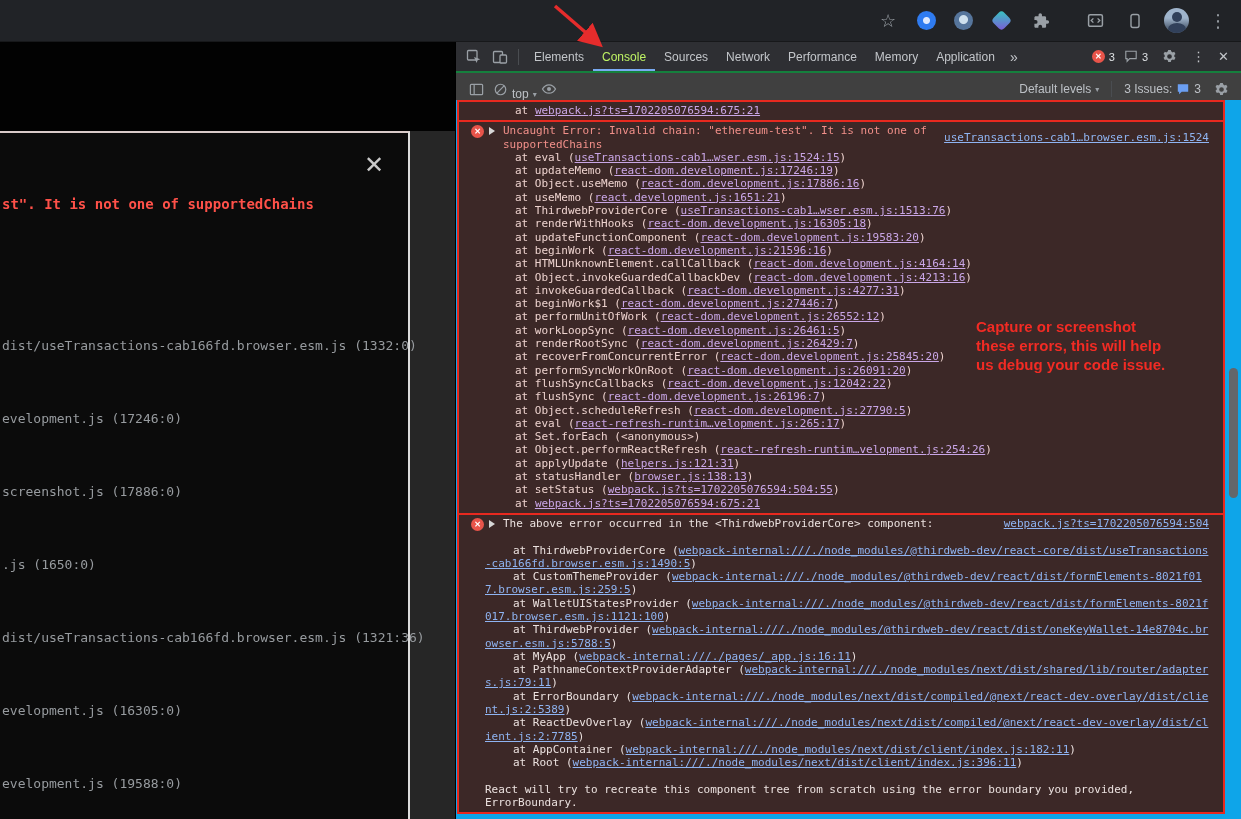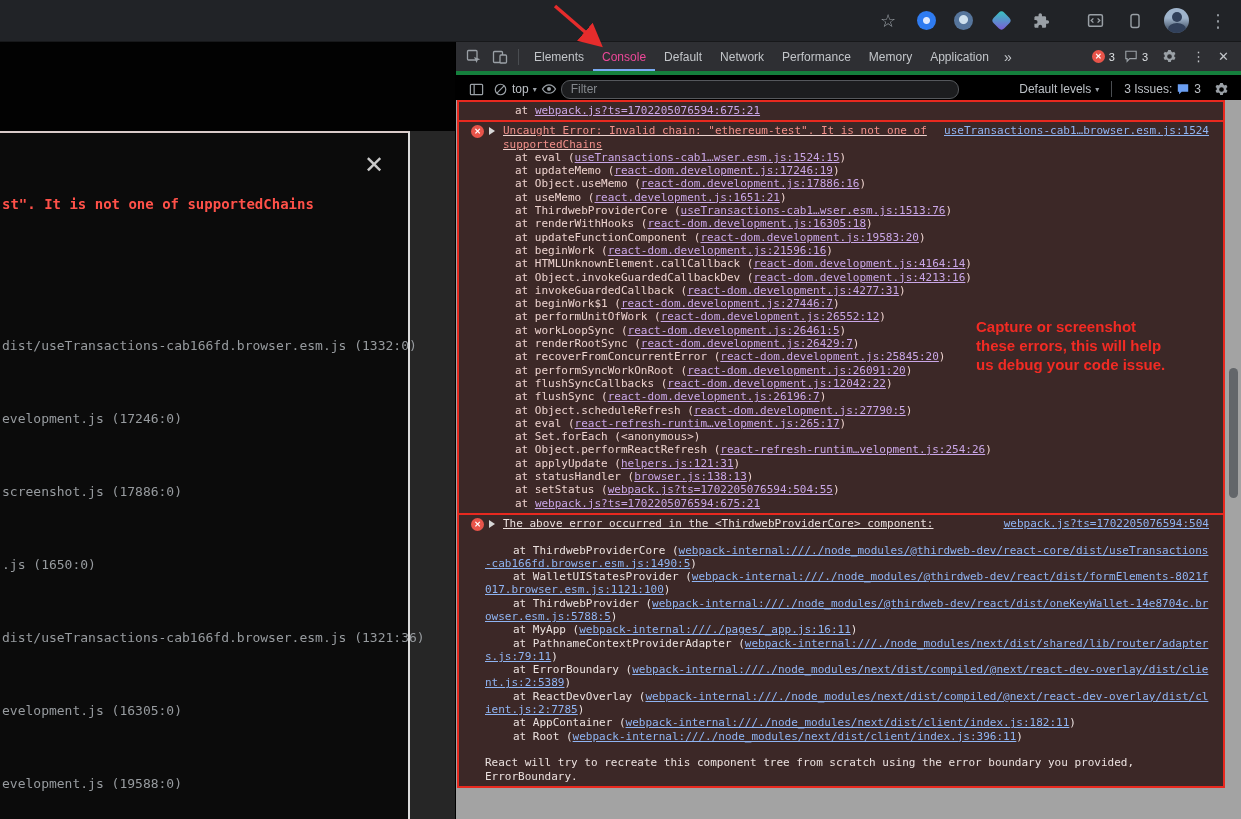--- a/index.html
+++ b/index.html
@@ -27,7 +27,7 @@
 
   
   .dt{position:absolute;left:455px;top:42px;width:786px;height:777px;background:#242528;border-left:1px solid #000;box-sizing:border-box;}
-  .dt-tabs{display:flex;align-items:center;height:29px;background:#2e2f33;border-bottom:4px solid #15803d;padding:0 6px;gap:2px;}
+  .dt-tabs{display:flex;align-items:center;height:29px;background:#2e2f33;border-bottom:2px solid #15803d;padding:0 6px;gap:2px;}
   .ticon{width:24px;height:24px;display:flex;align-items:center;justify-content:center;cursor:pointer;}
   .vdiv{width:1px;height:16px;background:#4a4d51;margin:0 4px;}
   .dt-tab{padding:0 9px;font-size:12px;color:#c3c6ca;line-height:28px;height:28px;cursor:pointer;white-space:nowrap;}

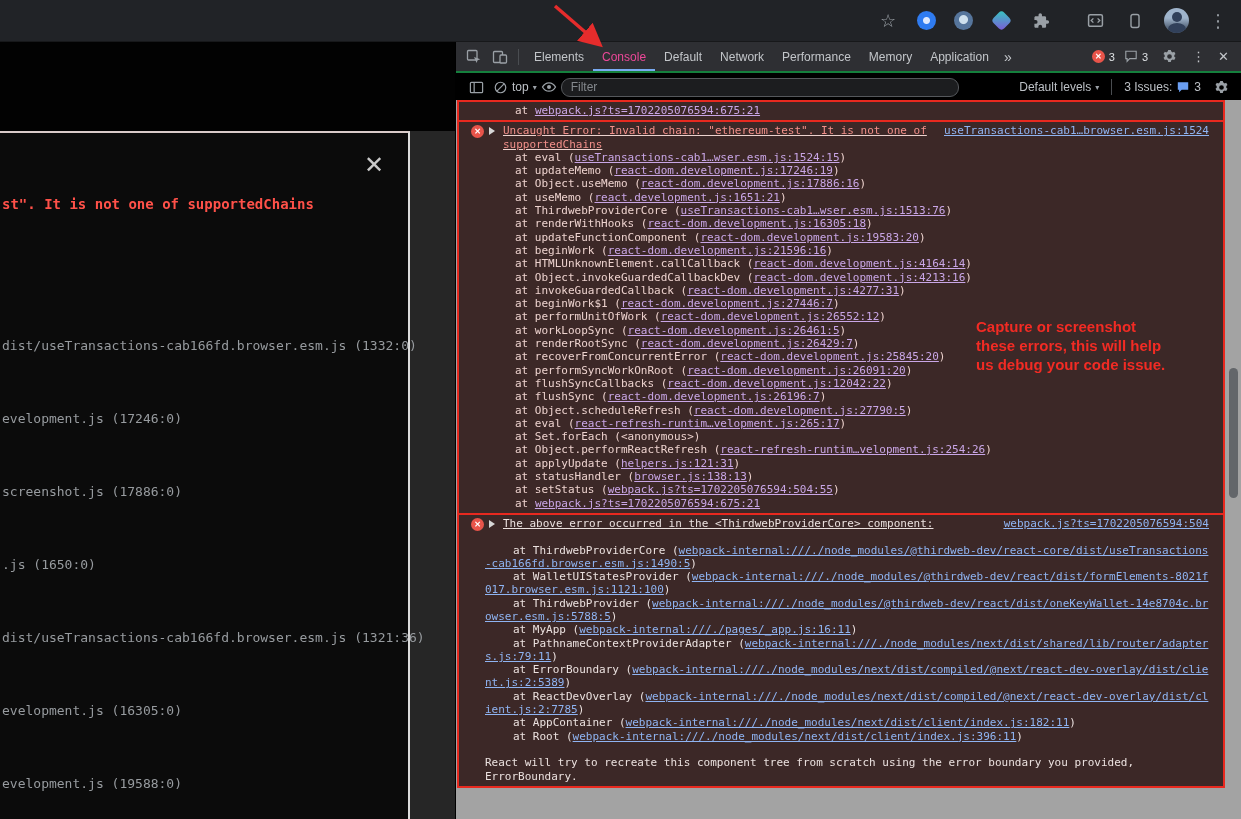--- a/index.html
+++ b/index.html
@@ -31,7 +31,7 @@
   .ticon{width:24px;height:24px;display:flex;align-items:center;justify-content:center;cursor:pointer;}
   .vdiv{width:1px;height:16px;background:#4a4d51;margin:0 4px;}
   .dt-tab{padding:0 9px;font-size:12px;color:#c3c6ca;line-height:28px;height:28px;cursor:pointer;white-space:nowrap;}
-  .dt-tab.active{color:#ec4899;box-shadow:inset 0 -2px 0 #79aaf2;}
+  .dt-tab.active{color:#bef264;box-shadow:inset 0 -2px 0 #79aaf2;}
   .more-tabs{font-size:14px;color:#c3c6ca;padding:0 4px;cursor:pointer;}
   .tabs-right{margin-left:auto;display:flex;align-items:center;gap:9px;padding-right:4px;}
   .badge{display:flex;align-items:center;gap:4px;font-size:11px;color:#dde0e3;}

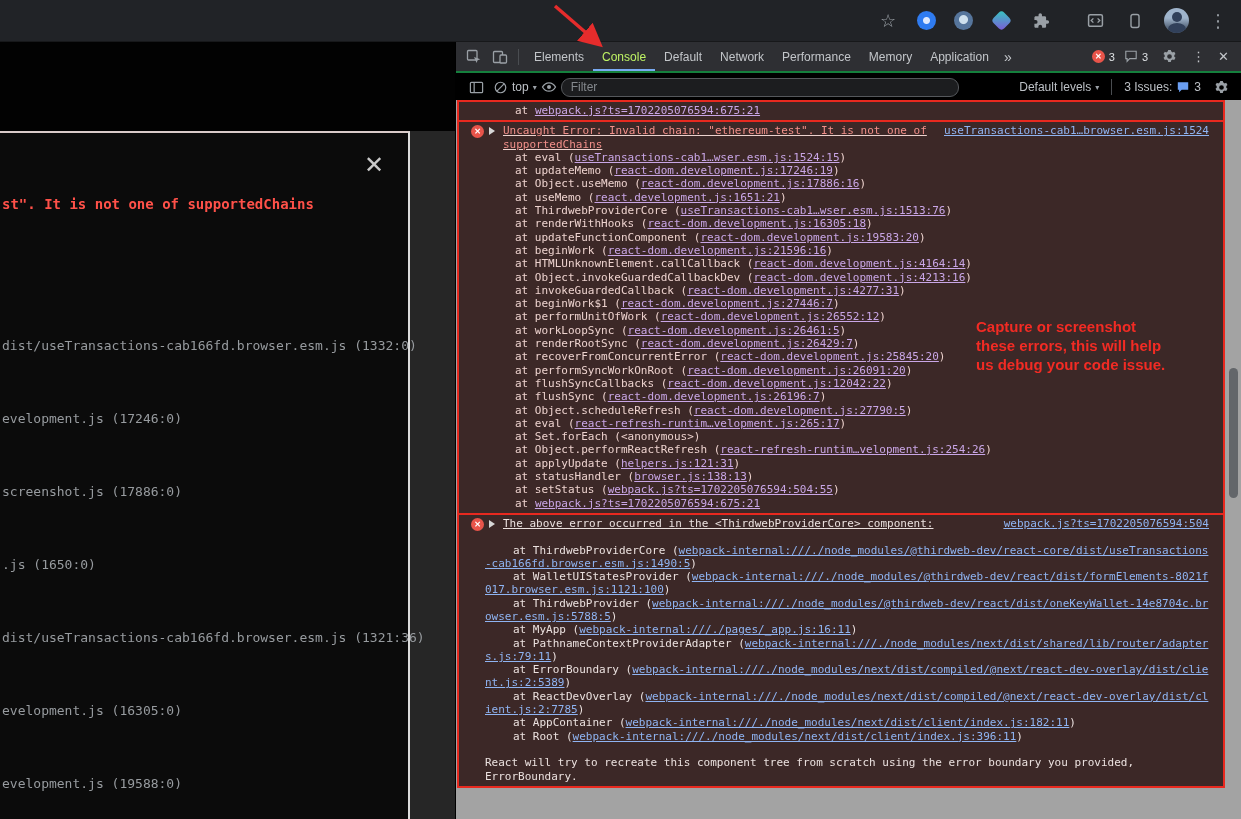--- a/index.html
+++ b/index.html
@@ -135,7 +135,7 @@
       <div style="display:flex;">
           <div class="dt-tab">Elements</div>
           <div class="dt-tab active">Console</div>
-          <div class="dt-tab">Default</div>
+          <div class="dt-tab">Sources</div>
           <div class="dt-tab">Network</div>
           <div class="dt-tab">Performance</div>
           <div class="dt-tab">Memory</div>

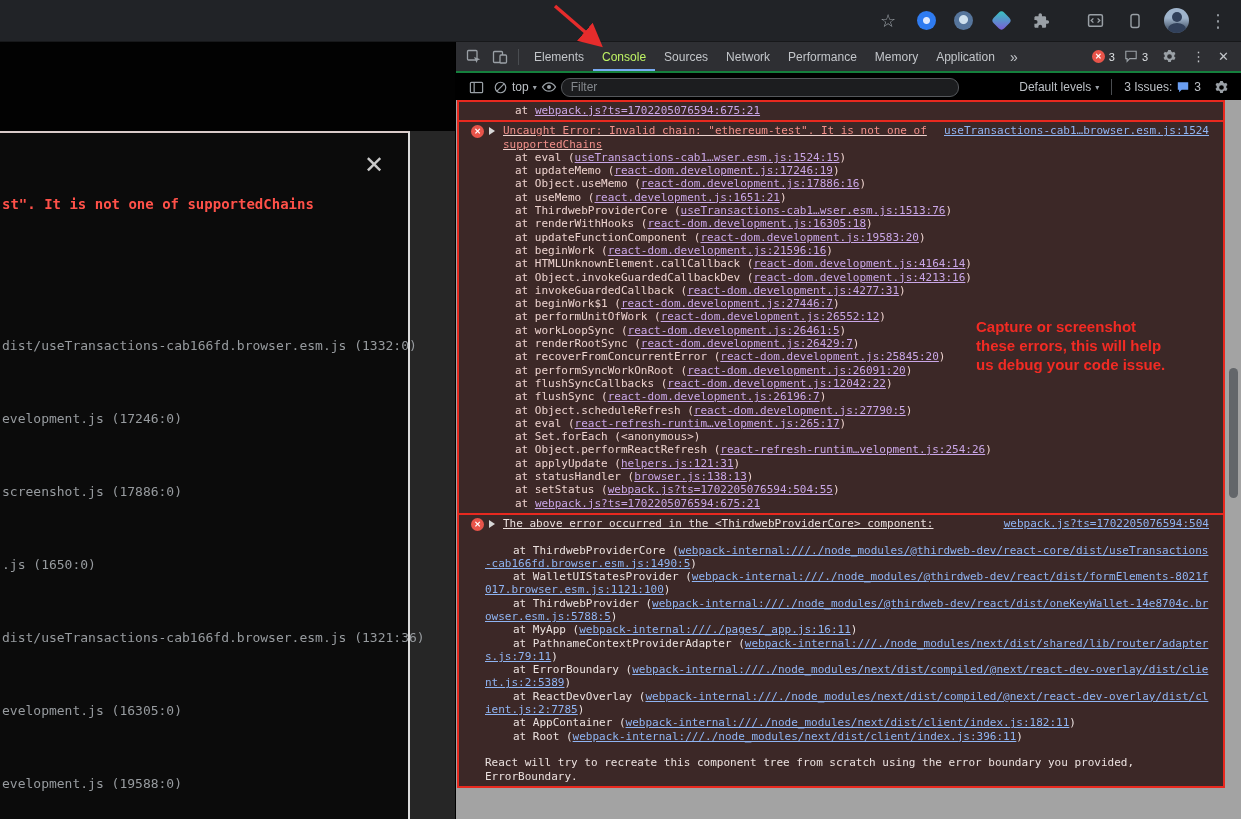--- a/index.html
+++ b/index.html
@@ -38,7 +38,7 @@
   .errdot{width:13px;height:13px;border-radius:50%;background:#e8544a;color:#fff;font-size:8px;font-weight:bold;line-height:13px;text-align:center;font-family:"Liberation Sans",sans-serif;}
   .xbtn{font-size:13px;color:#c3c6ca;cursor:pointer;padding:0 2px;}
 
-  .dt-bar2{display:flex;align-items:center;height:28px;background:#000000;border-bottom:1px solid #47484c;padding:0 8px;font-size:12px;color:#bdc1c6;}
+  .dt-bar2{display:flex;align-items:flex-end;height:28px;background:#404040;border-bottom:1px solid #47484c;padding:0 8px;font-size:12px;color:#bdc1c6;}
   .sel{display:flex;align-items:center;gap:4px;cursor:pointer;white-space:nowrap;}
   .caret{font-size:8px;color:#9aa0a6;}
   .filter{width:378px;height:17px;background:#1c1d1f;border:1px solid #55585c;border-radius:9px;color:#d5d7da;font-size:12px;padding:0 9px;outline:none;font-family:"Liberation Sans",sans-serif;}

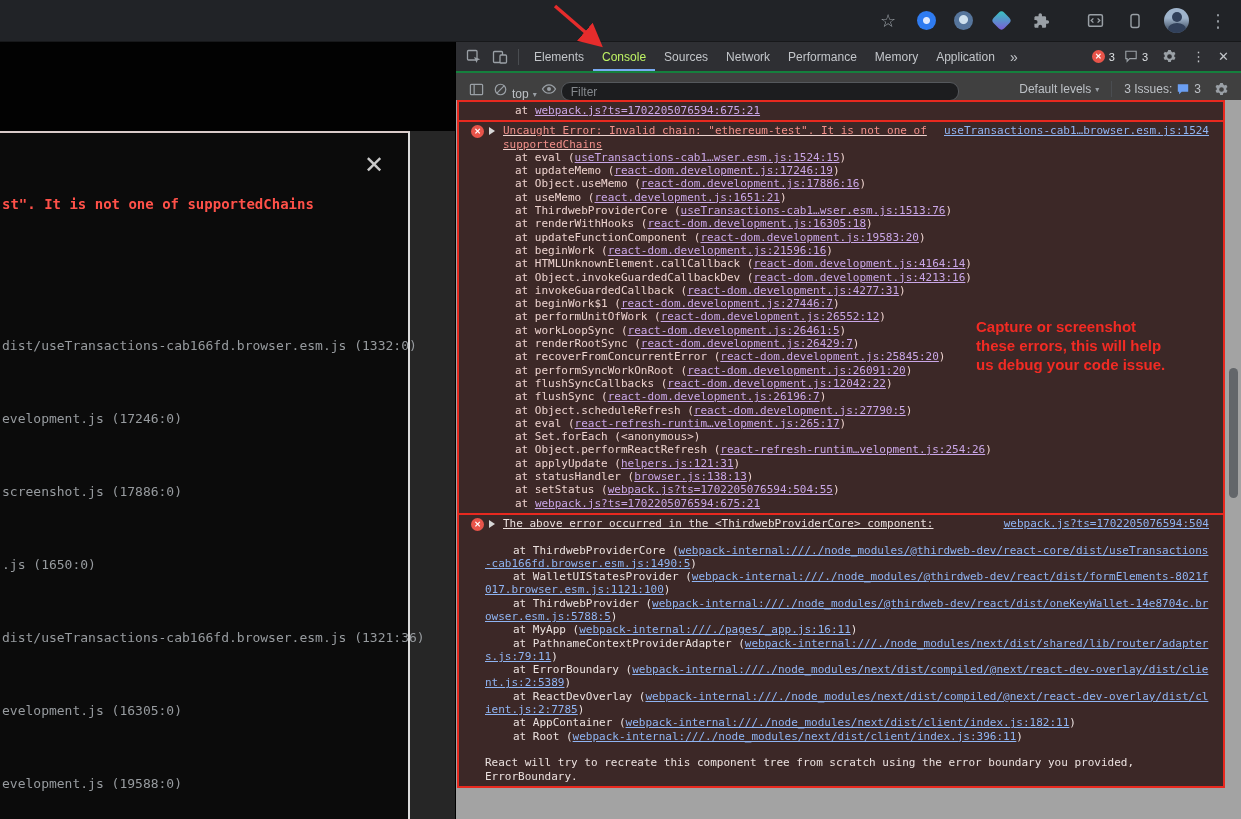--- a/index.html
+++ b/index.html
@@ -186,7 +186,6 @@
             <circle cx="8" cy="8" r="2" fill="#9aa0a6"></circle>
           </svg>
       </span>
-      <input class="filter" placeholder="Filter" style="">
       <div class="bar2-right">
         <span class="sel">
           <span>Default levels</span>

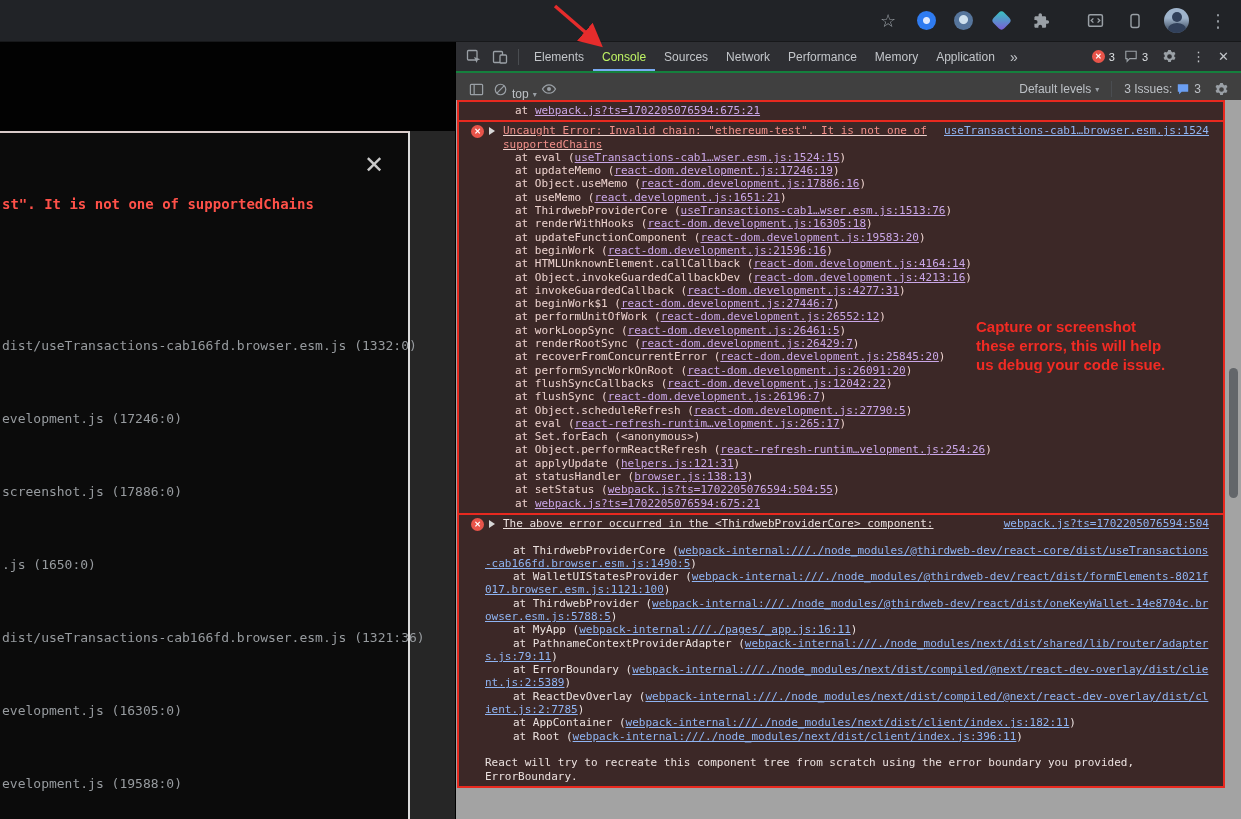--- a/index.html
+++ b/index.html
@@ -47,7 +47,7 @@
   .bubble-blue{display:inline-flex;}
 
   
-  .dt-console{position:absolute;left:0;top:58px;right:0;bottom:0;background:#a3a3a3;overflow:hidden;font-family:"DejaVu Sans Mono",monospace;font-size:11px;line-height:13.3px;}
+  .dt-console{position:absolute;left:0;top:58px;right:0;bottom:0;background:#0ea5e9;overflow:hidden;font-family:"DejaVu Sans Mono",monospace;font-size:11px;line-height:13.3px;}
   .cblock{position:relative;background:#3c2827;border:2px solid #e8291f;margin:-2px 16px 0 1px;padding:2px 14px 3px 44px;color:#edd2ce;}
   .cblock:first-child{margin-top:0;}
   .cblock.v2{color:#ebe1df;}

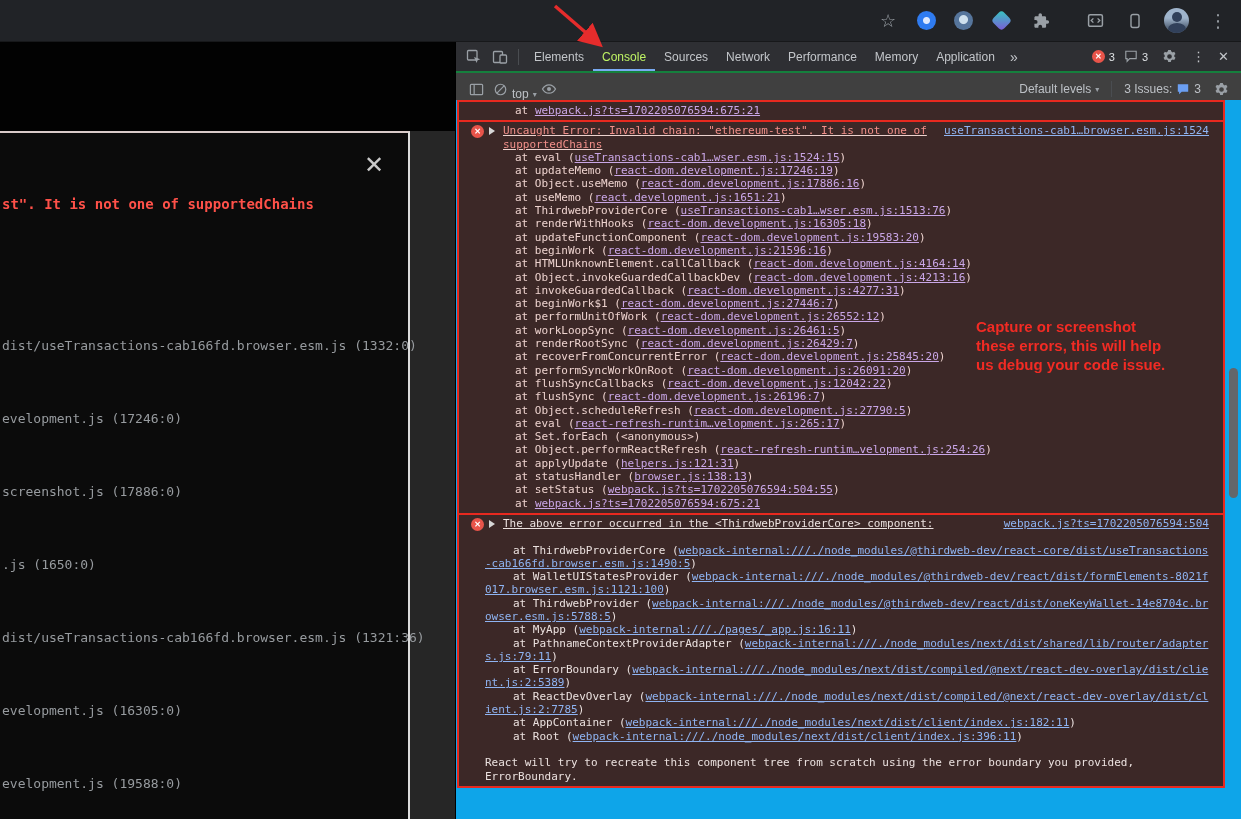--- a/index.html
+++ b/index.html
@@ -53,7 +53,7 @@
   .cblock.v2{color:#ebe1df;}
   .err-x{position:absolute;left:12px;top:3px;width:13px;height:13px;border-radius:50%;background:#e8544a;color:#fff;font-size:8px;font-weight:bold;text-align:center;line-height:13px;font-family:"Liberation Sans",sans-serif;}
   .tri{position:absolute;left:30px;top:5px;width:0;height:0;border-left:6px solid #d7d7d7;border-top:4px solid transparent;border-bottom:4px solid transparent;cursor:pointer;}
-  .rowhead{display:flex;align-items:flex-start;text-decoration:underline;}
+  .rowhead{display:flex;align-items:center;}
   .msg{flex:1;min-width:0;}
   .msg-red{color:#f2908a;}
   .src{margin-left:16px;white-space:nowrap;color:#8fb4f2;text-decoration:underline;cursor:pointer;}

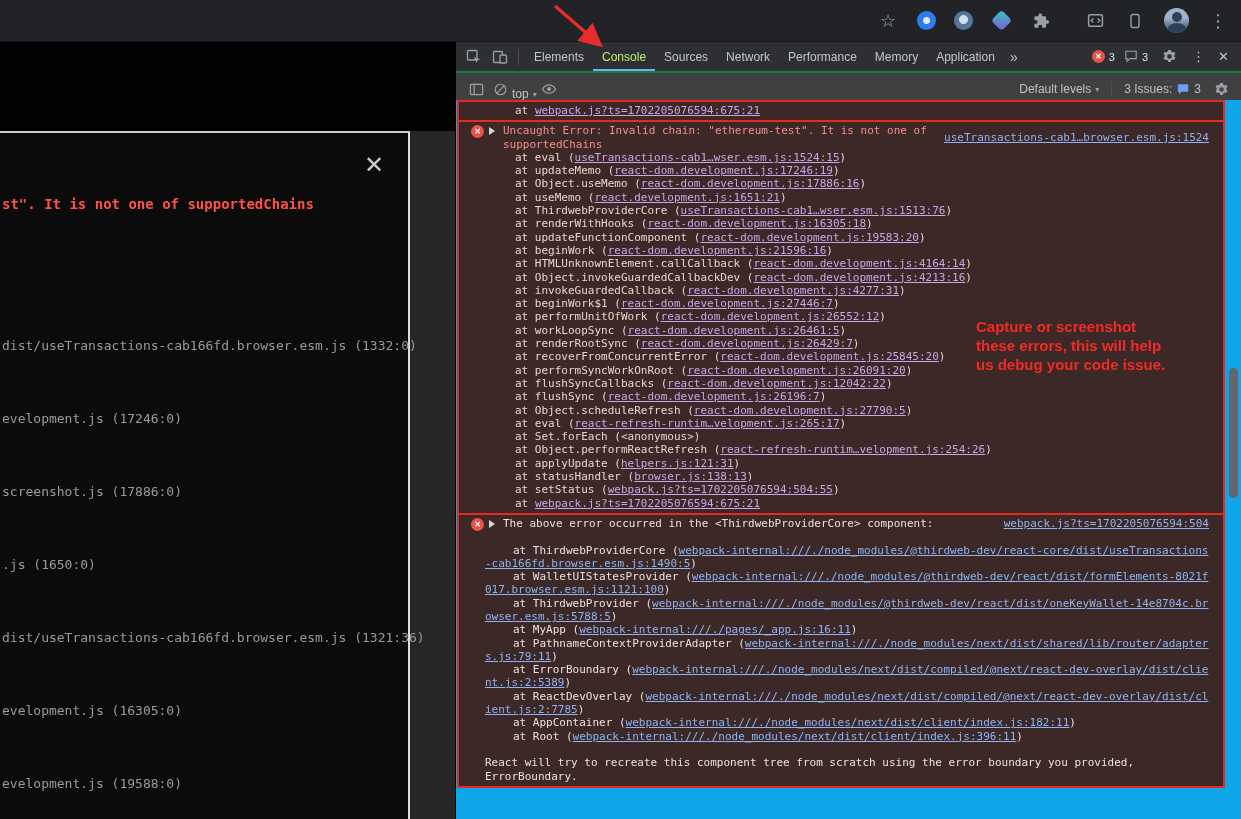--- a/index.html
+++ b/index.html
@@ -256,6 +256,7 @@
             </div>
             <div class="blank"></div>
             <div class="wline">at ThirdwebProviderCore (<span class="lnkb">webpack-internal:///./node_modules/@thirdweb-dev/react-core/dist/useTransactions-cab166fd.browser.esm.js:1490:5</span>)</div>
+            <div class="wline">at CustomThemeProvider (<span class="lnkb">webpack-internal:///./node_modules/@thirdweb-dev/react/dist/formElements-8021f017.browser.esm.js:259:5</span>)</div>
             <div class="wline">at WalletUIStatesProvider (<span class="lnkb">webpack-internal:///./node_modules/@thirdweb-dev/react/dist/formElements-8021f017.browser.esm.js:1121:100</span>)</div>
             <div class="wline">at ThirdwebProvider (<span class="lnkb">webpack-internal:///./node_modules/@thirdweb-dev/react/dist/oneKeyWallet-14e8704c.browser.esm.js:5788:5</span>)</div>
             <div class="wline">at MyApp (<span class="lnkb">webpack-internal:///./pages/_app.js:16:11</span>)</div>

